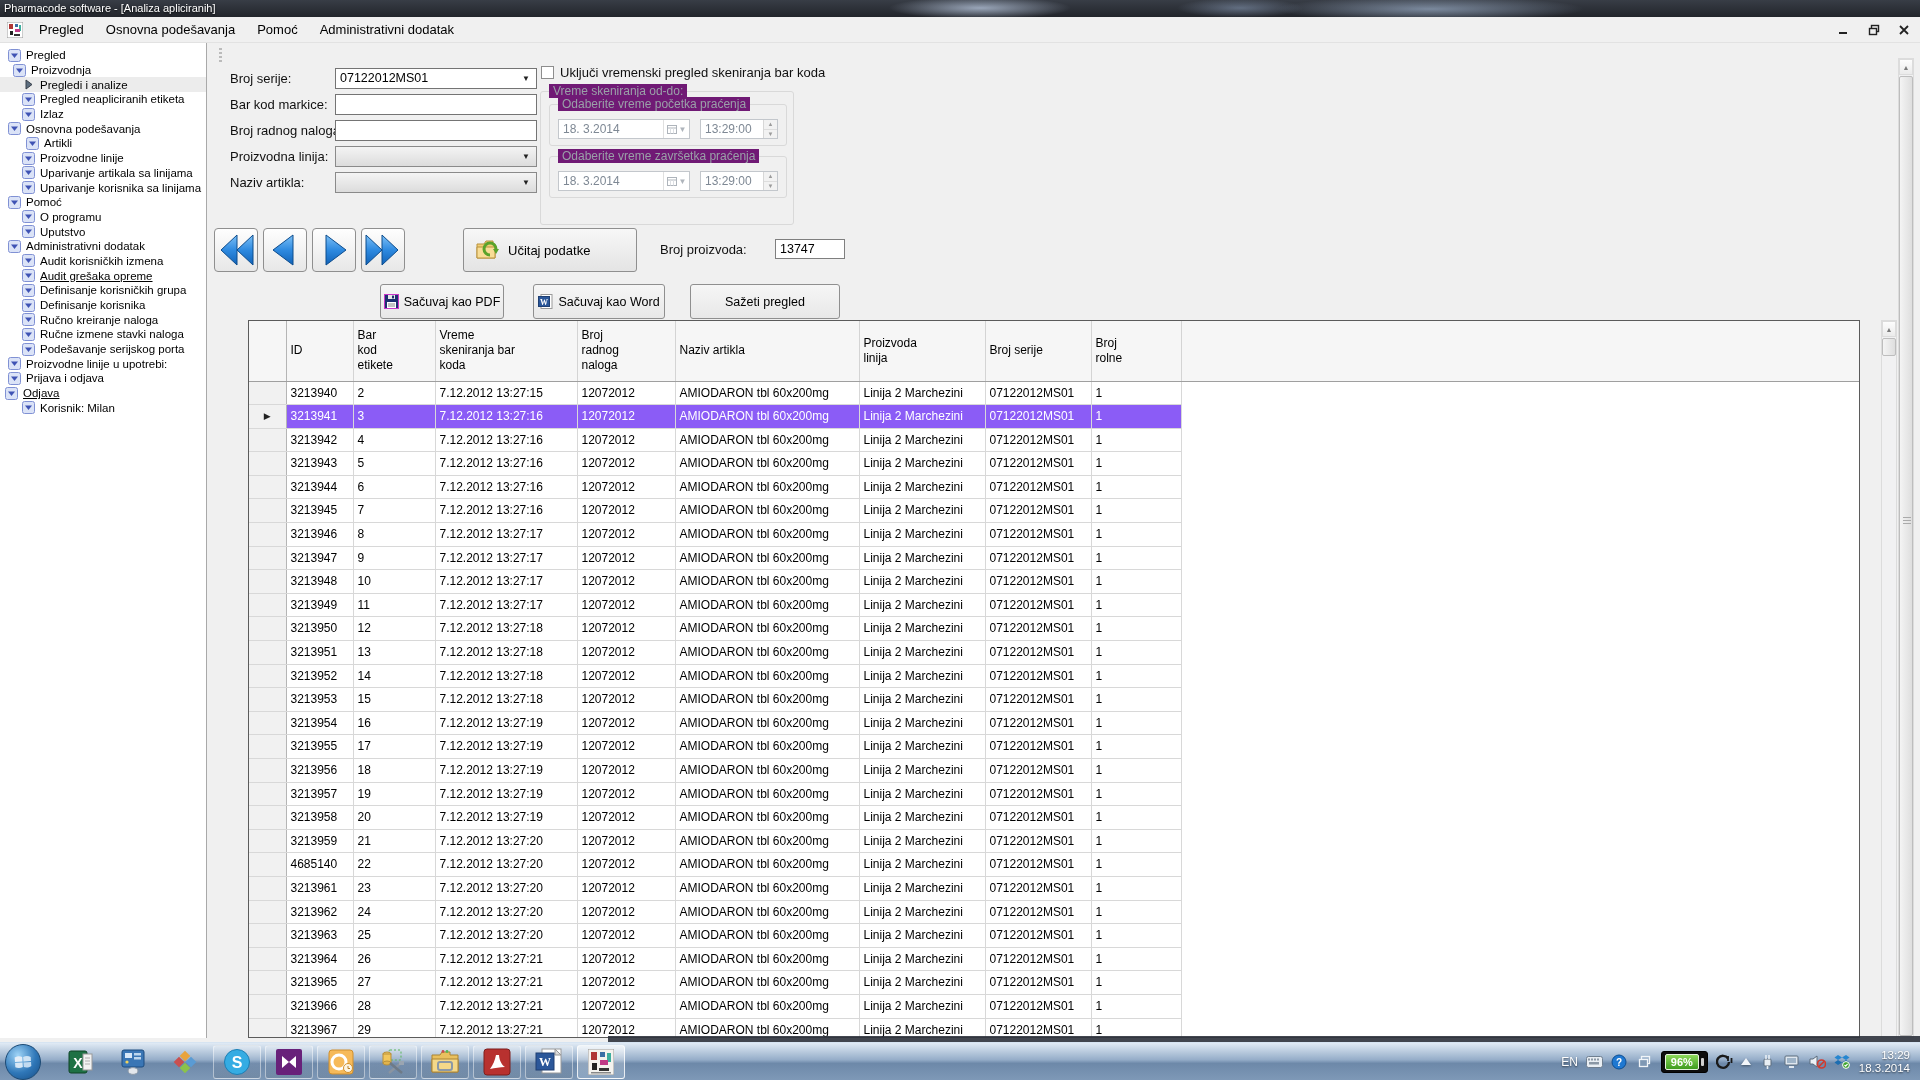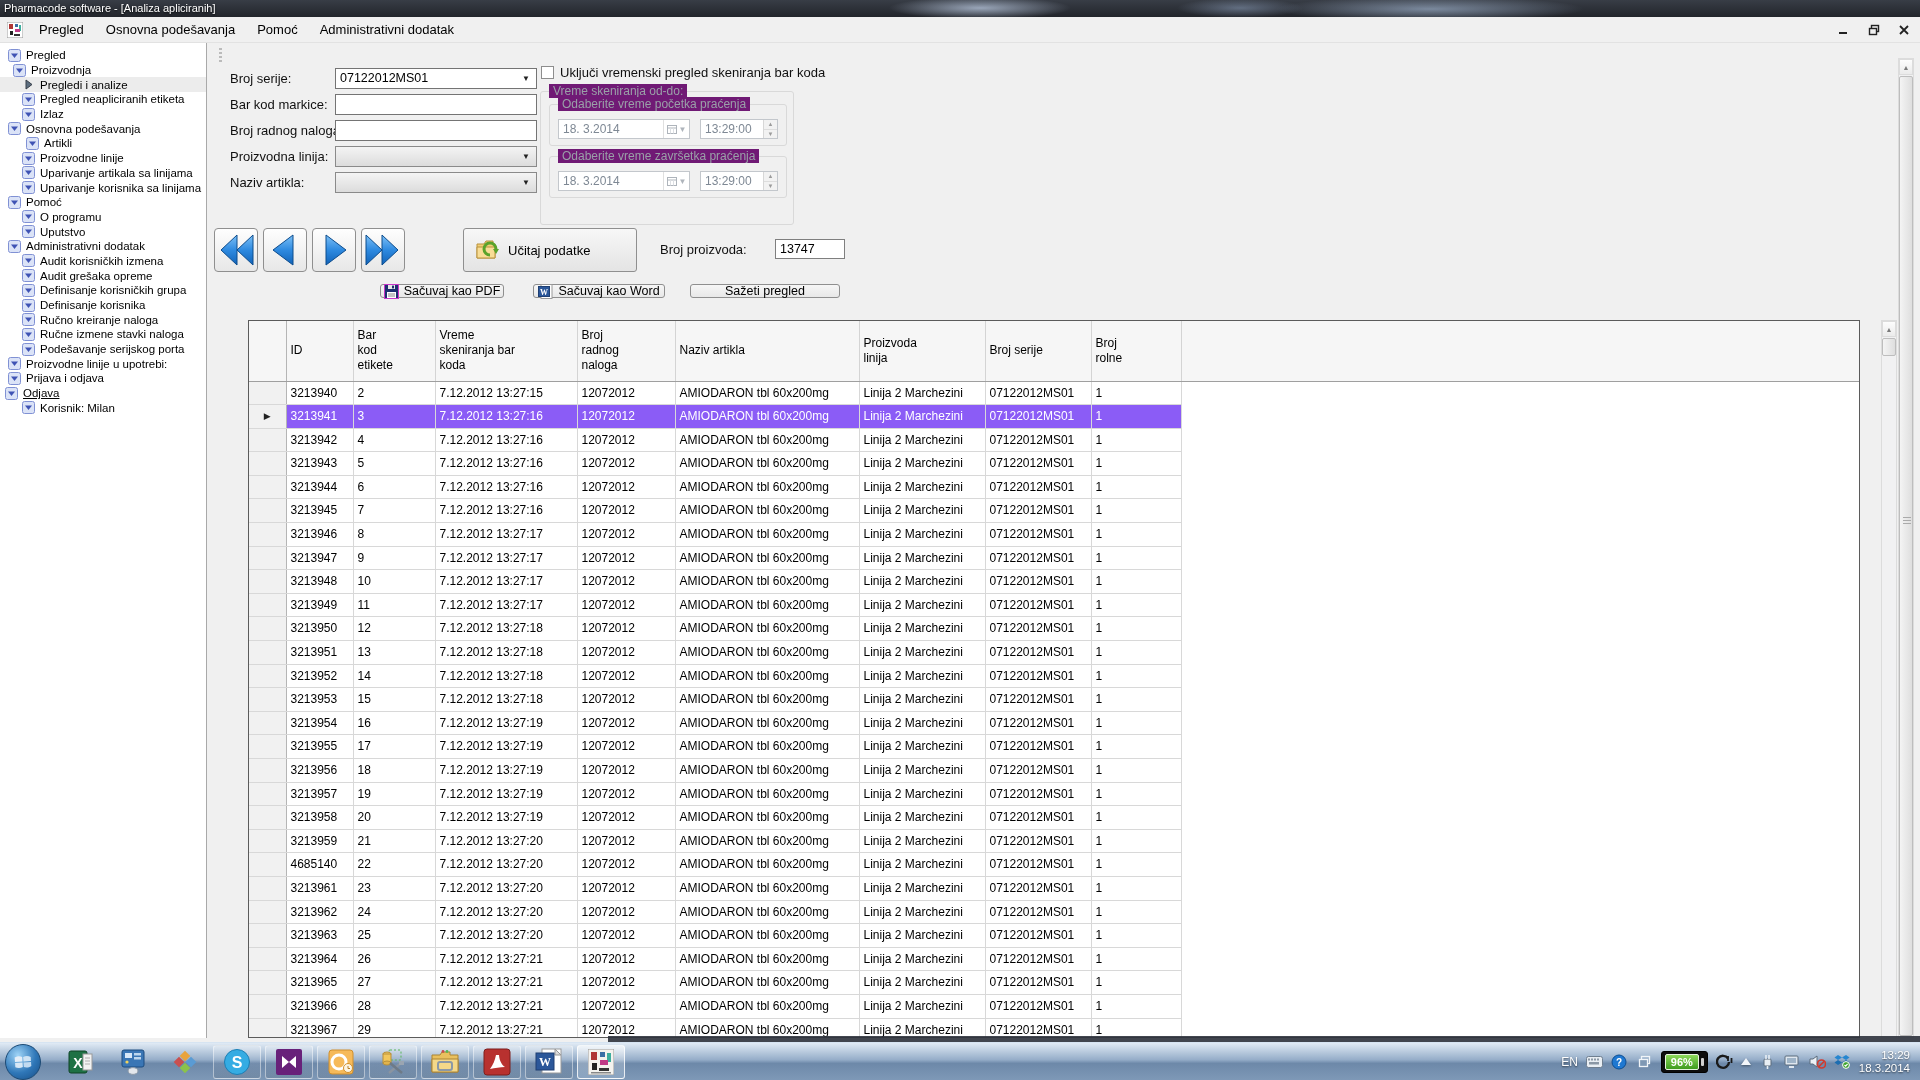--- a/index.html
+++ b/index.html
@@ -321,7 +321,7 @@
       </span>
       <span>Audit korisničkih izmena</span>
     </div>
-    <div class="tree-item" style="padding-left: 22px;">
+    <div class="tree-item" style="padding-left: 22px; text-decoration: underline;">
       <span class="ticon">
         <svg width="13" height="13">
           <rect x="0.5" y="0.5" width="12" height="12" rx="2" fill="#dbe3f7" stroke="#8091d4"></rect>

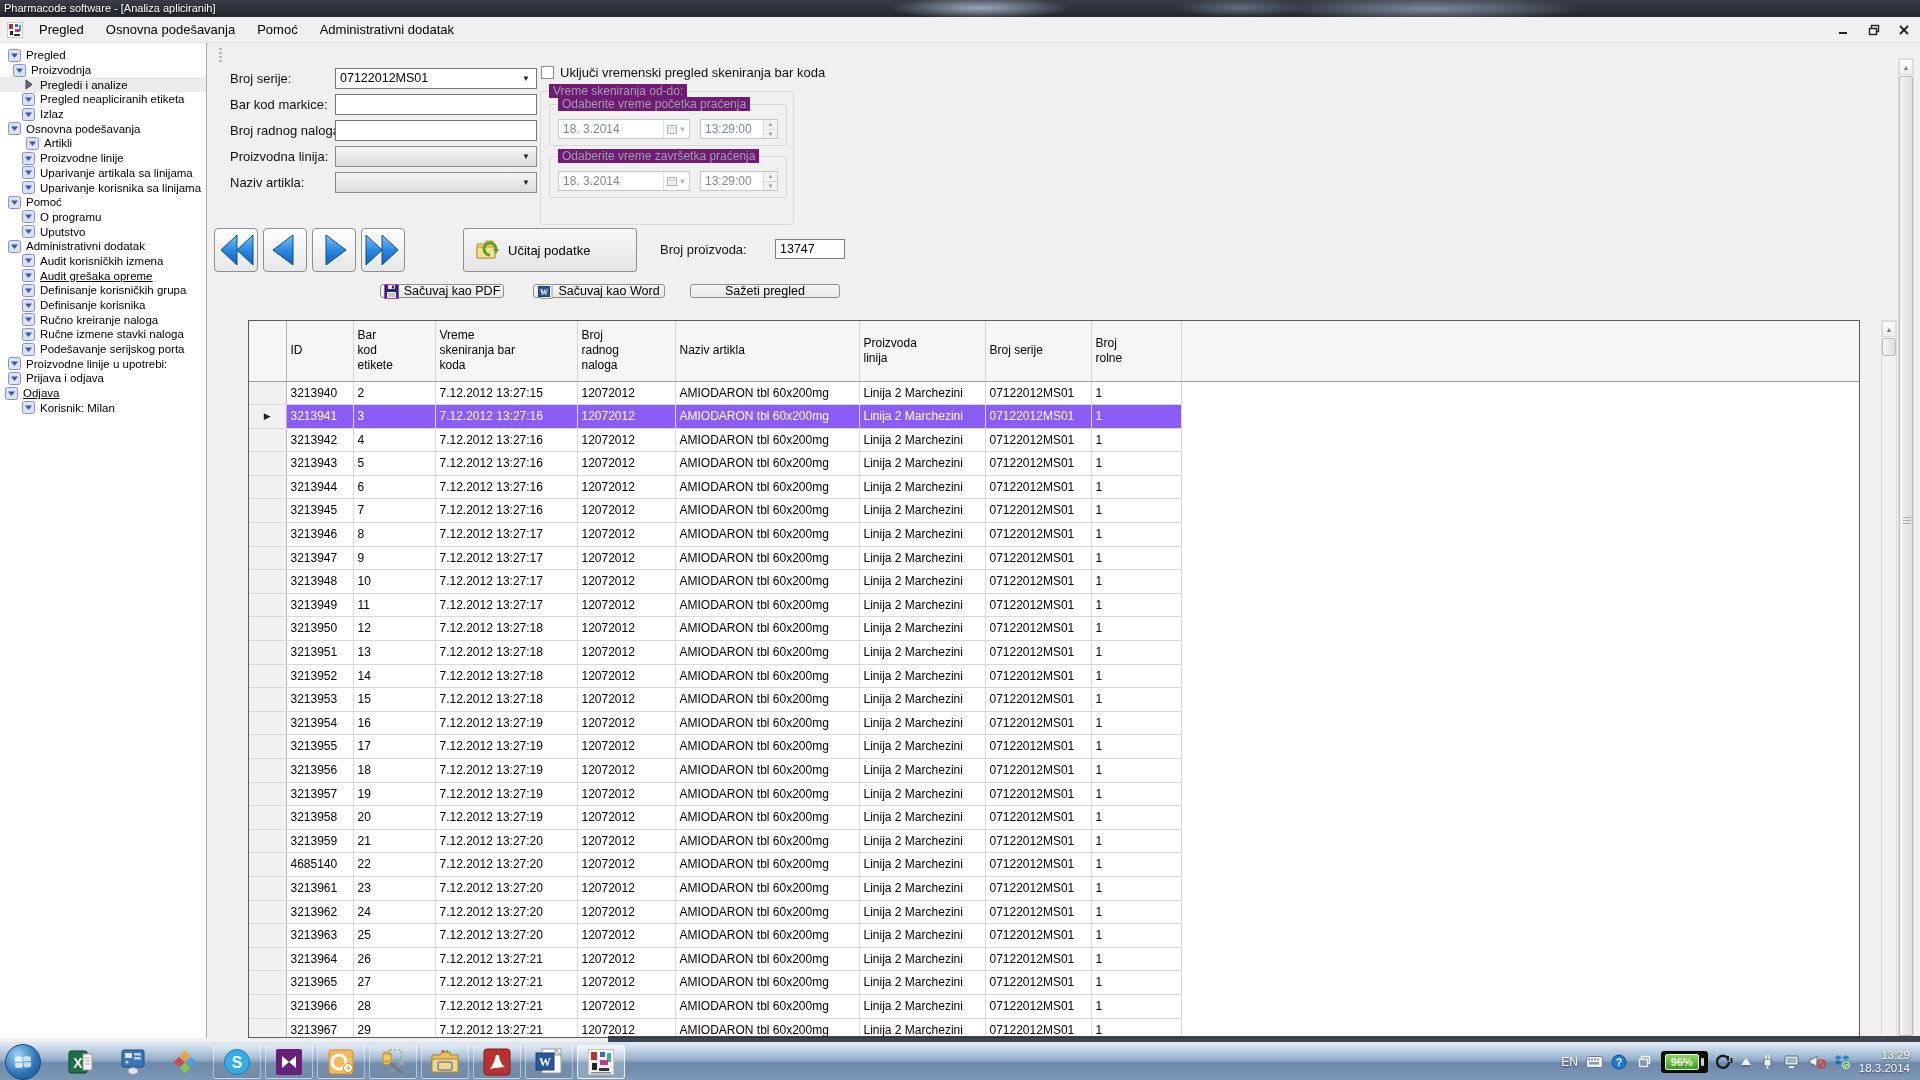--- a/index.html
+++ b/index.html
@@ -74,7 +74,7 @@
   .bigbtn { position:absolute; top:185px; height:44px; background:linear-gradient(#f7f7f7,#e4e4e4);
     border:1px solid #8f8f8f; border-radius:3px; display:flex; align-items:center; gap:6px;
     font-size:13px; color:#000; padding:0 12px; cursor:pointer; }
-  .smallbtn { position:absolute; top:241px; height:14px; background:linear-gradient(#f6f6f6,#e8e8e8);
+  .smallbtn { position:absolute; top:241px; height:35px; background:linear-gradient(#f6f6f6,#e8e8e8);
     border:1px solid #8f8f8f; border-radius:3px; display:flex; align-items:center; justify-content:center;
     gap:5px; font-size:12.5px; color:#000; cursor:pointer; }
   .countlabel { position:absolute; left:452px; top:199px; font-size:13px; color:#101010; }

